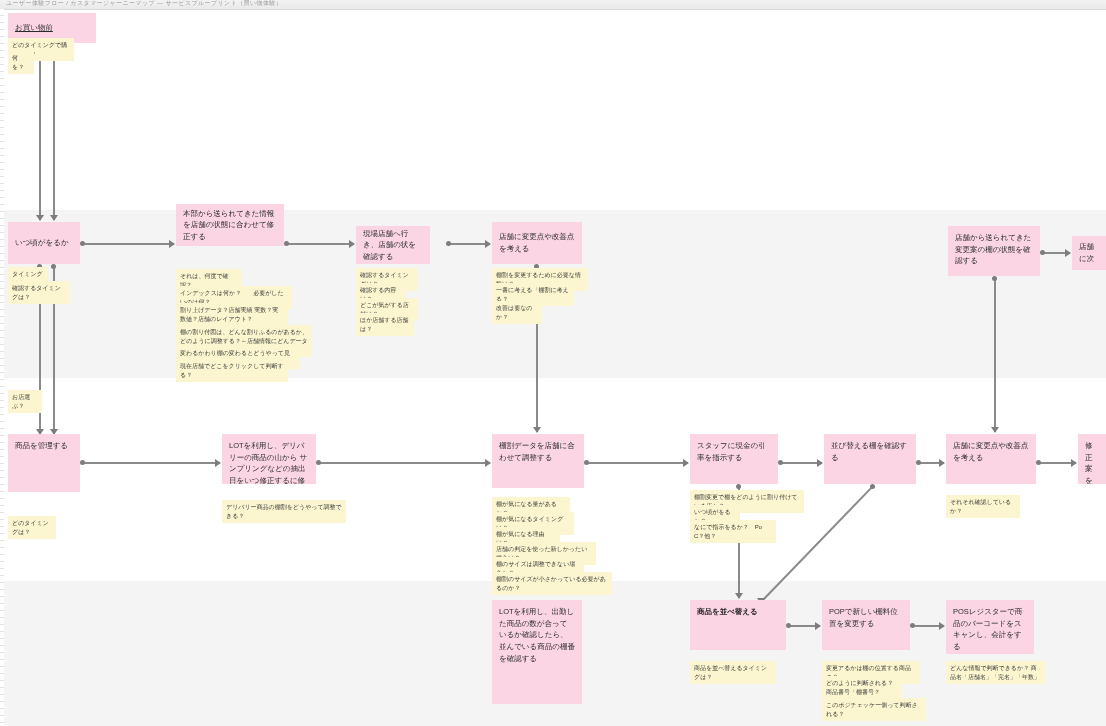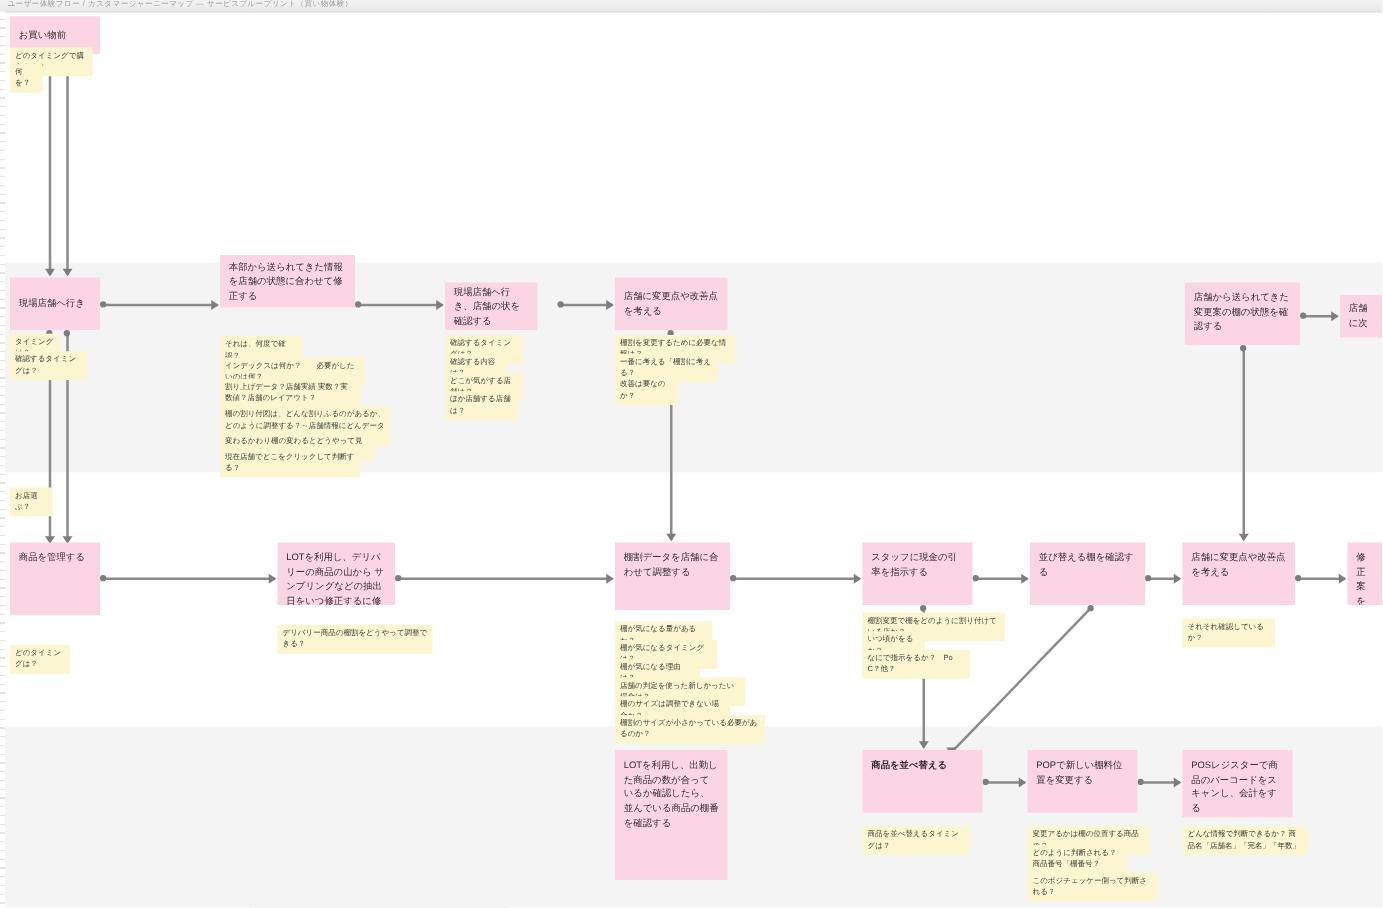--- a/index.html
+++ b/index.html
@@ -164,7 +164,7 @@
     </div>
 
   <div id="cards">
-      <div class="card" style="left: 8px; top: 13px; width: 72px; height: 30px;">お買い物前</div>
+      <div class="card" style="left: 8px; top: 13px; width: 88px; height: 30px; text-decoration: underline;">お買い物前</div>
       <div class="card" style="left: 8px; top: 222px; width: 72px; height: 42px;">現場店舗へ行き</div>
       <div class="card top" style="left: 8px; top: 434px; width: 72px; height: 58px;">商品を管理する</div>
       <div class="card" style="left: 176px; top: 204px; width: 108px; height: 42px;">本部から送られてきた情報を店舗の状態に合わせて修正する</div>

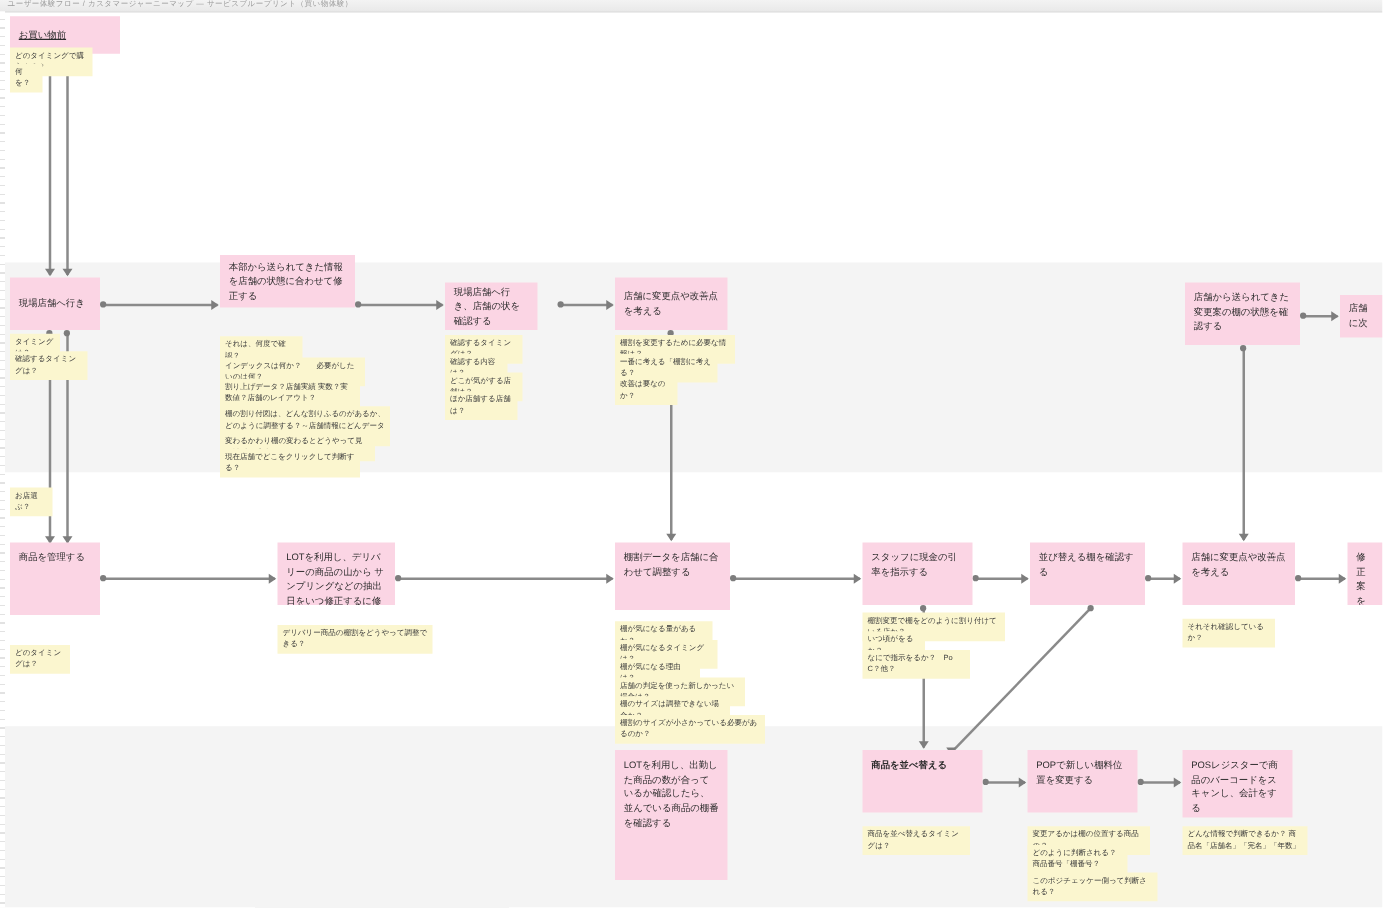--- a/index.html
+++ b/index.html
@@ -165,7 +165,7 @@
 
   <div id="cards">
       <div class="card" style="left: 8px; top: 13px; width: 88px; height: 30px; text-decoration: underline;">お買い物前</div>
-      <div class="card" style="left: 8px; top: 222px; width: 72px; height: 42px;">現場店舗へ行き</div>
+      <div class="card" style="left: 8px; top: 222px; width: 72px; height: 42px;">いつ頃がをるか</div>
       <div class="card top" style="left: 8px; top: 434px; width: 72px; height: 58px;">商品を管理する</div>
       <div class="card" style="left: 176px; top: 204px; width: 108px; height: 42px;">本部から送られてきた情報を店舗の状態に合わせて修正する</div>
       <div class="card top" style="left: 222px; top: 434px; width: 94px; height: 50px;">LOTを利用し、デリバリーの商品の山から サンプリングなどの抽出日をいつ修正するに修正する</div>

